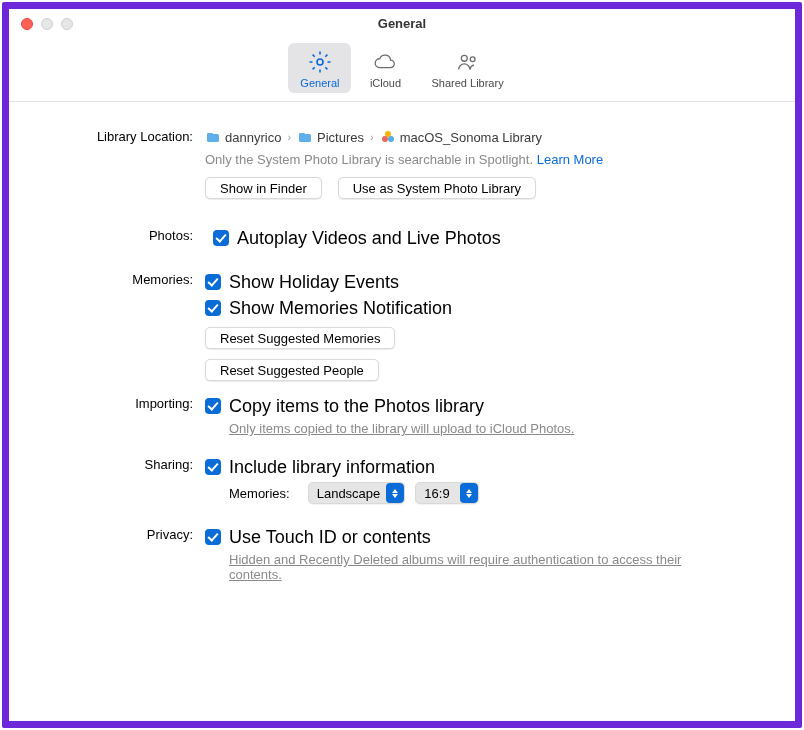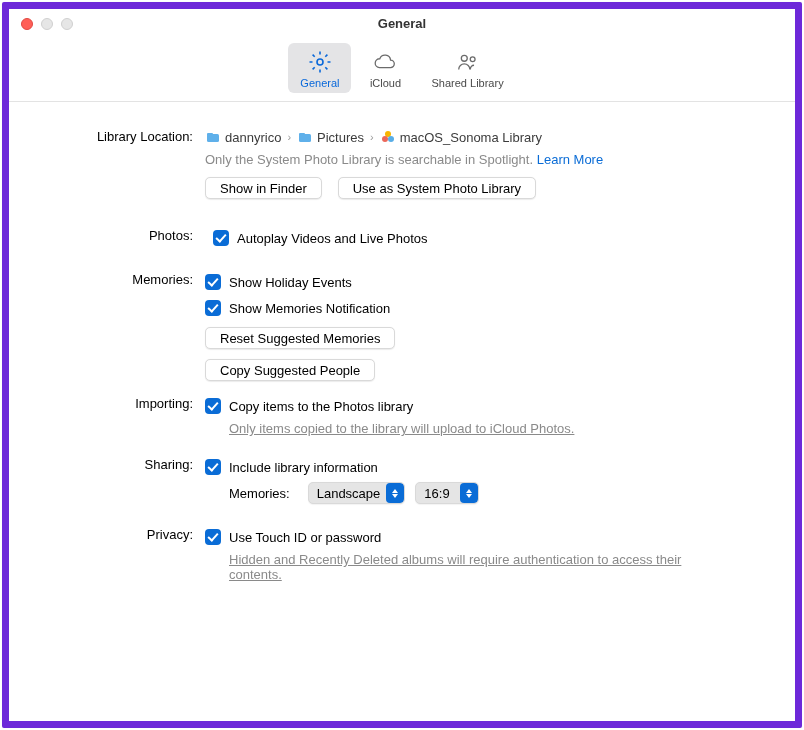--- a/index.html
+++ b/index.html
@@ -168,7 +168,7 @@
       transform: rotate(42deg);
     }
     .check-label {
-      font-size: 13px;
+      font-size: 18px;
       color: #000;
     }
     .section-gap { margin-top: 18px; }

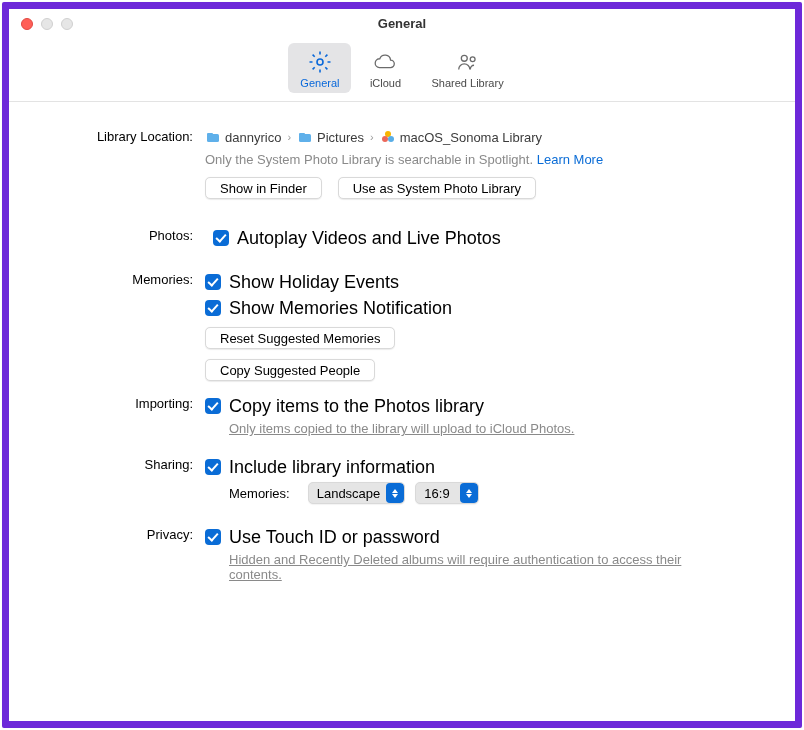--- a/index.html
+++ b/index.html
@@ -325,7 +325,7 @@
           <button class="btn">Reset Suggested Memories</button>
         </div>
         <div style="margin-top:10px;">
-          <button class="btn">Copy Suggested People</button>
+          <button class="btn">Reset Suggested People</button>
         </div>
       </div>
     </div>

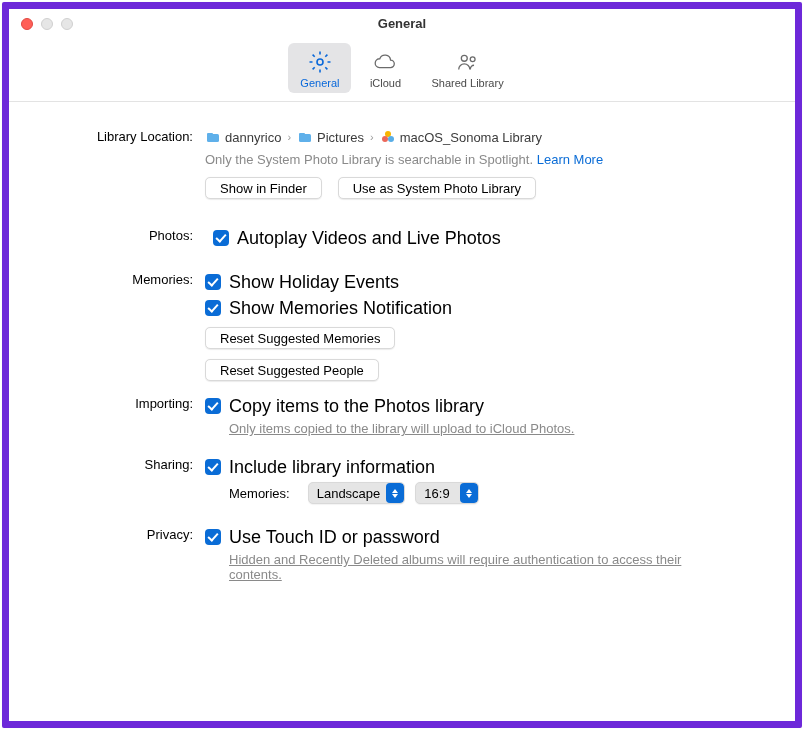--- a/index.html
+++ b/index.html
@@ -373,7 +373,7 @@
       <div class="field-col">
         <div class="check-row">
           <div class="checkbox"></div>
-          <div class="check-label">Use Touch ID or password</div>
+          <div class="check-label">Use Touch ID or contents</div>
         </div>
         <div class="subdesc" style="max-width:460px;">Hidden and Recently Deleted albums will require authentication to access their contents.</div>
       </div>

